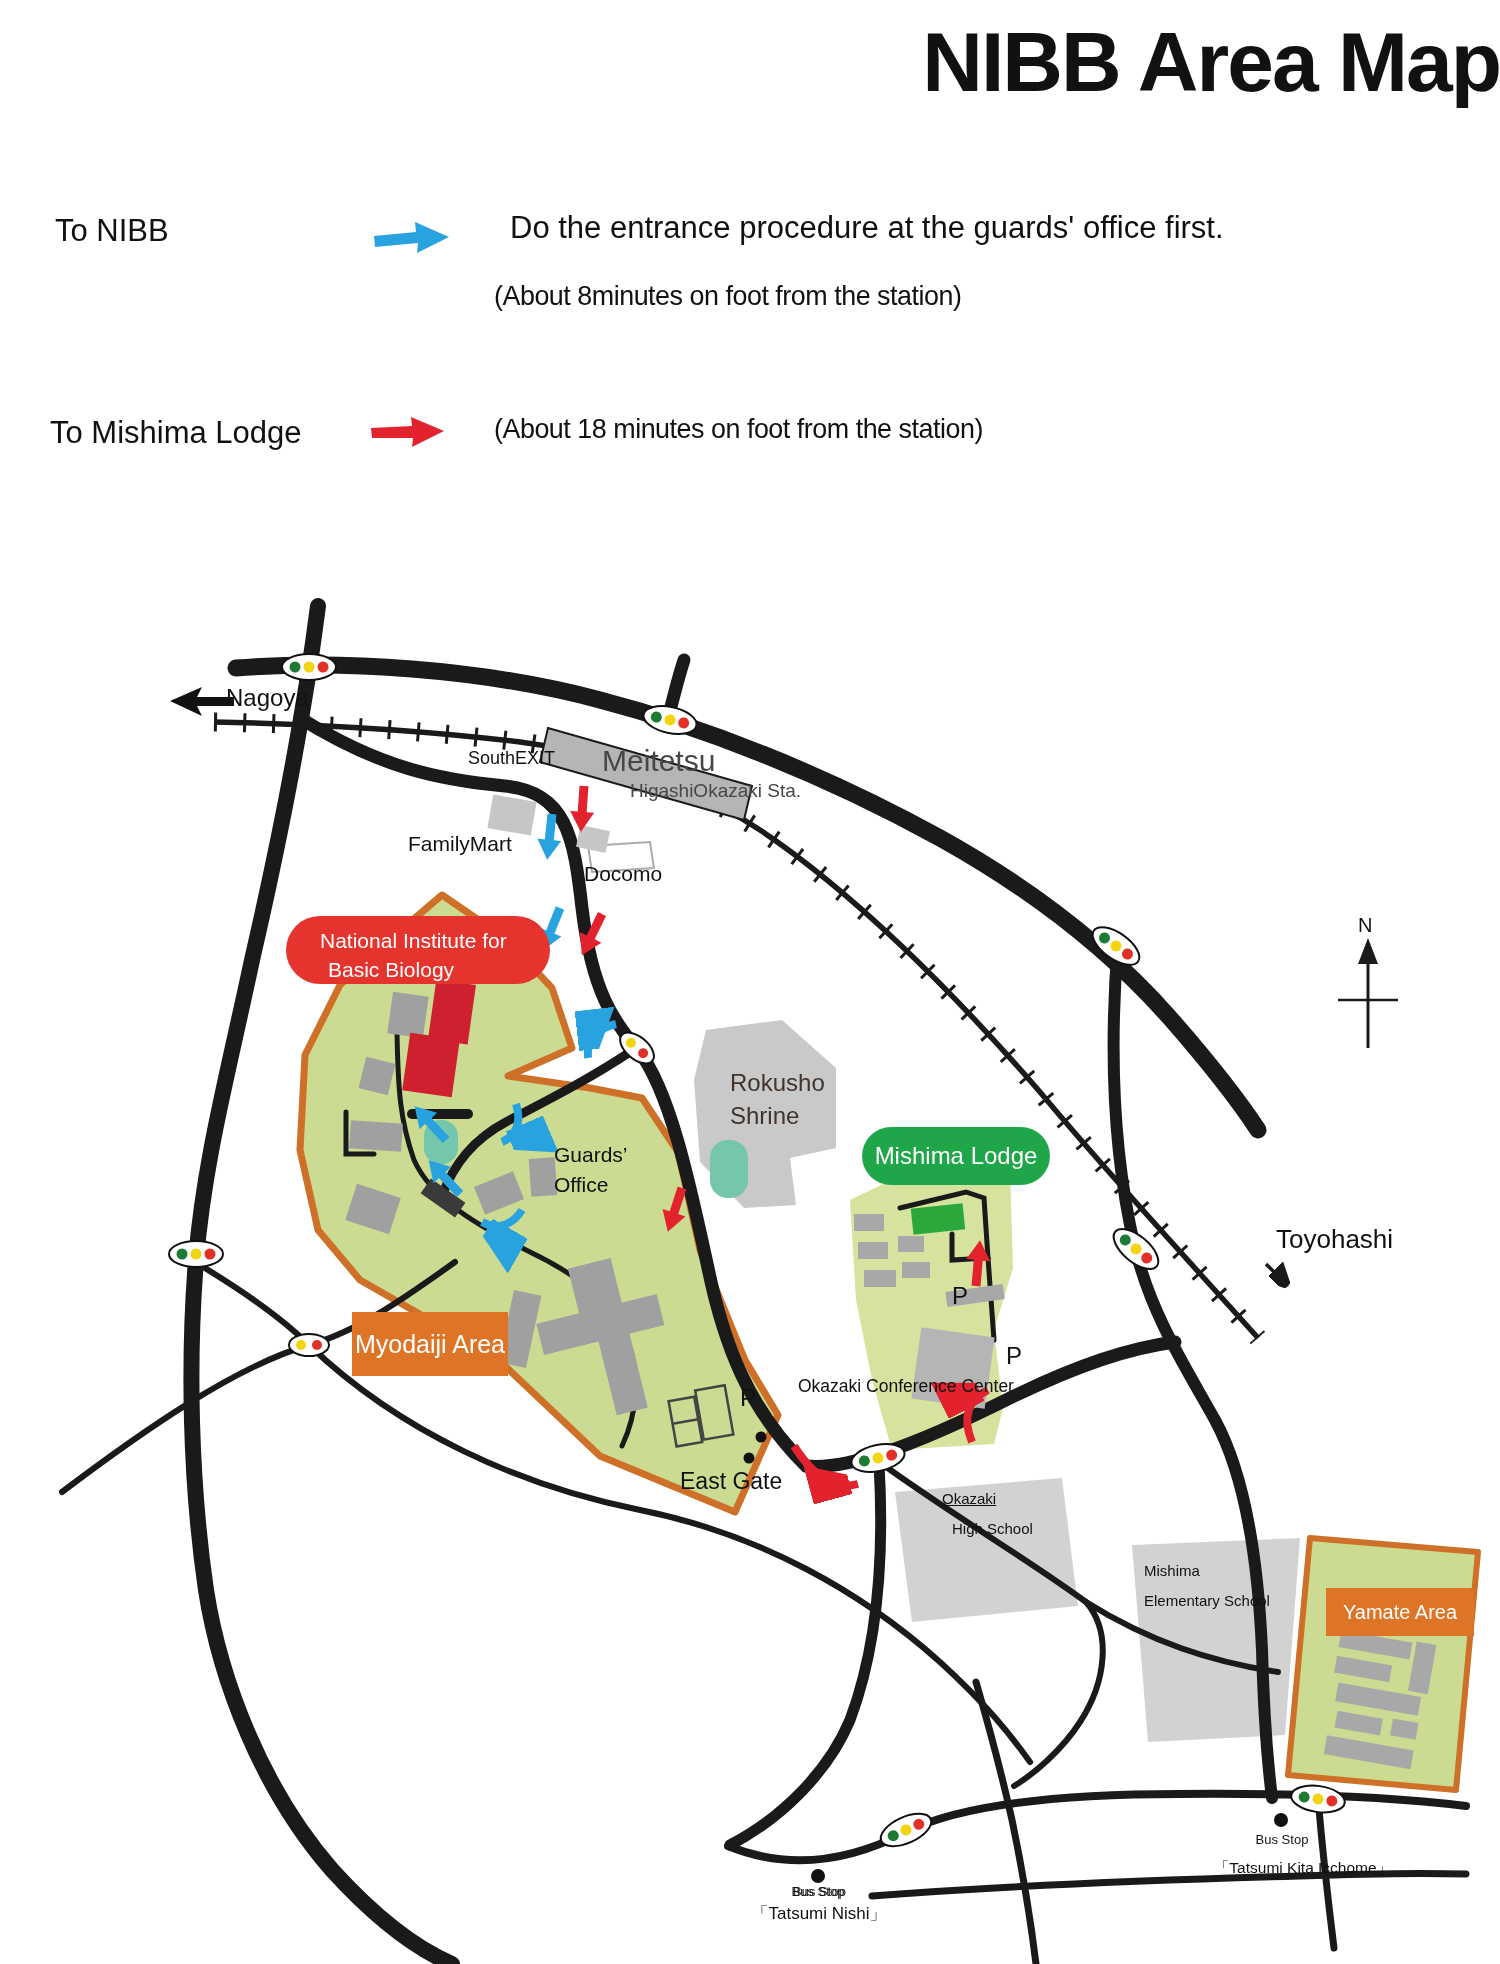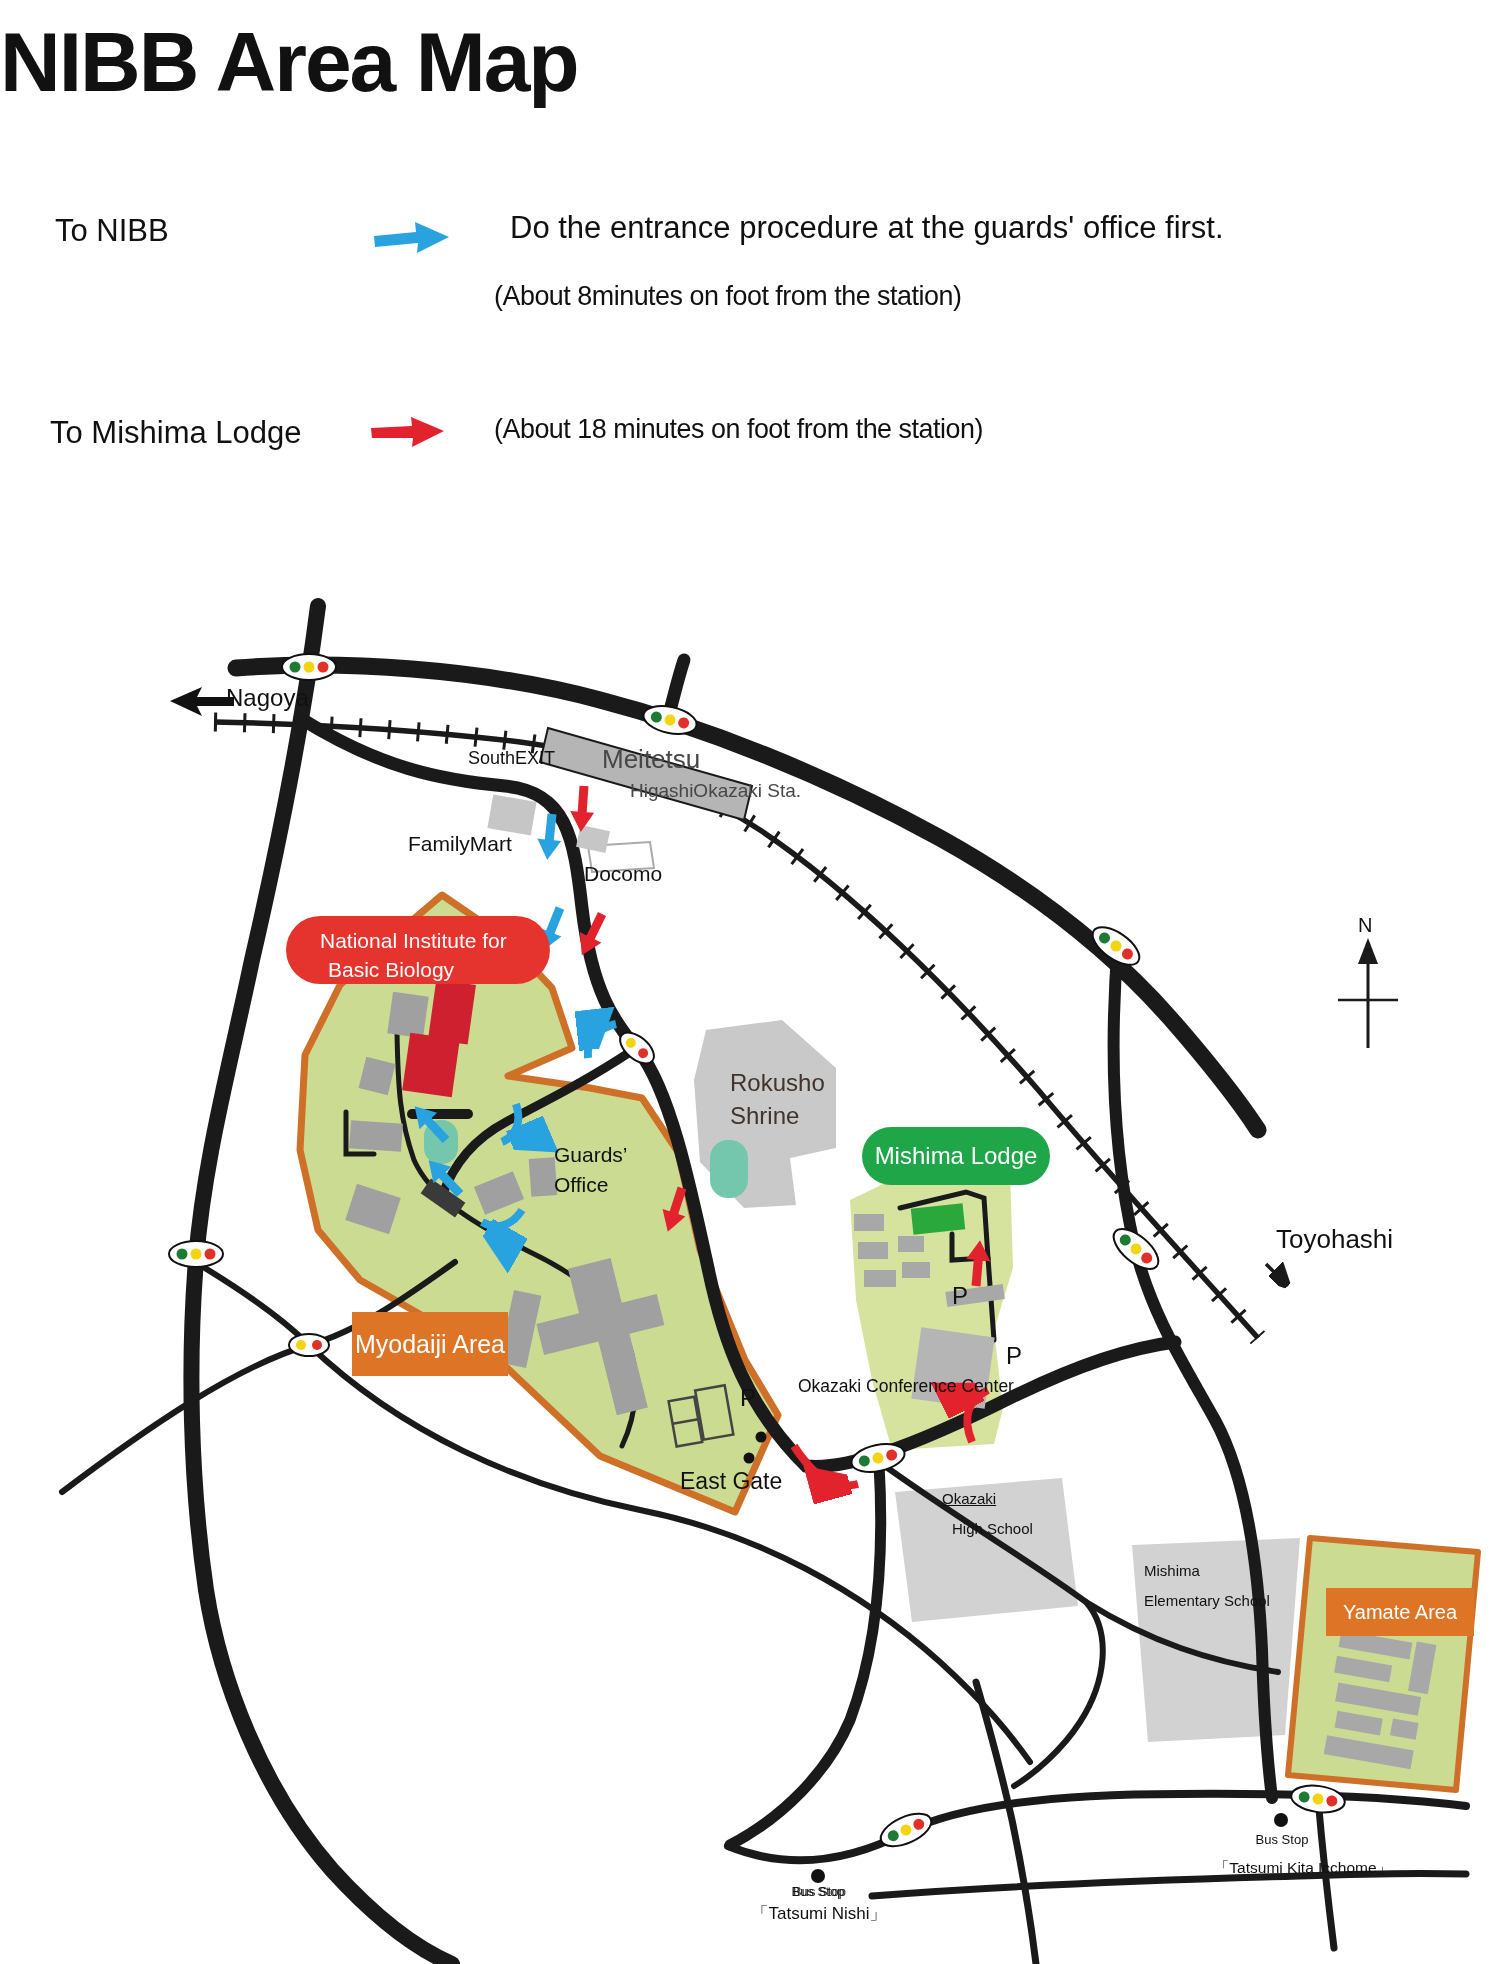--- a/index.html
+++ b/index.html
@@ -6,7 +6,7 @@
   #page{position:relative;width:1500px;height:1964px;background:#fff;overflow:hidden;
         font-family:"Liberation Sans","DejaVu Sans",sans-serif;color:#111;}
   .abs{position:absolute;}
-  #title{left:0;top:14px;width:1500px;text-align:left;font-size:84px;font-weight:700;letter-spacing:-2px;}
+  #title{left:0;top:14px;width:1500px;text-align:right;font-size:84px;font-weight:700;letter-spacing:-2px;}
   .leg-label{font-size:31px;}
   .leg-note{font-size:31px;}
   .leg-time{font-size:28px;letter-spacing:-0.5px;transform:scaleX(.96);transform-origin:left;}

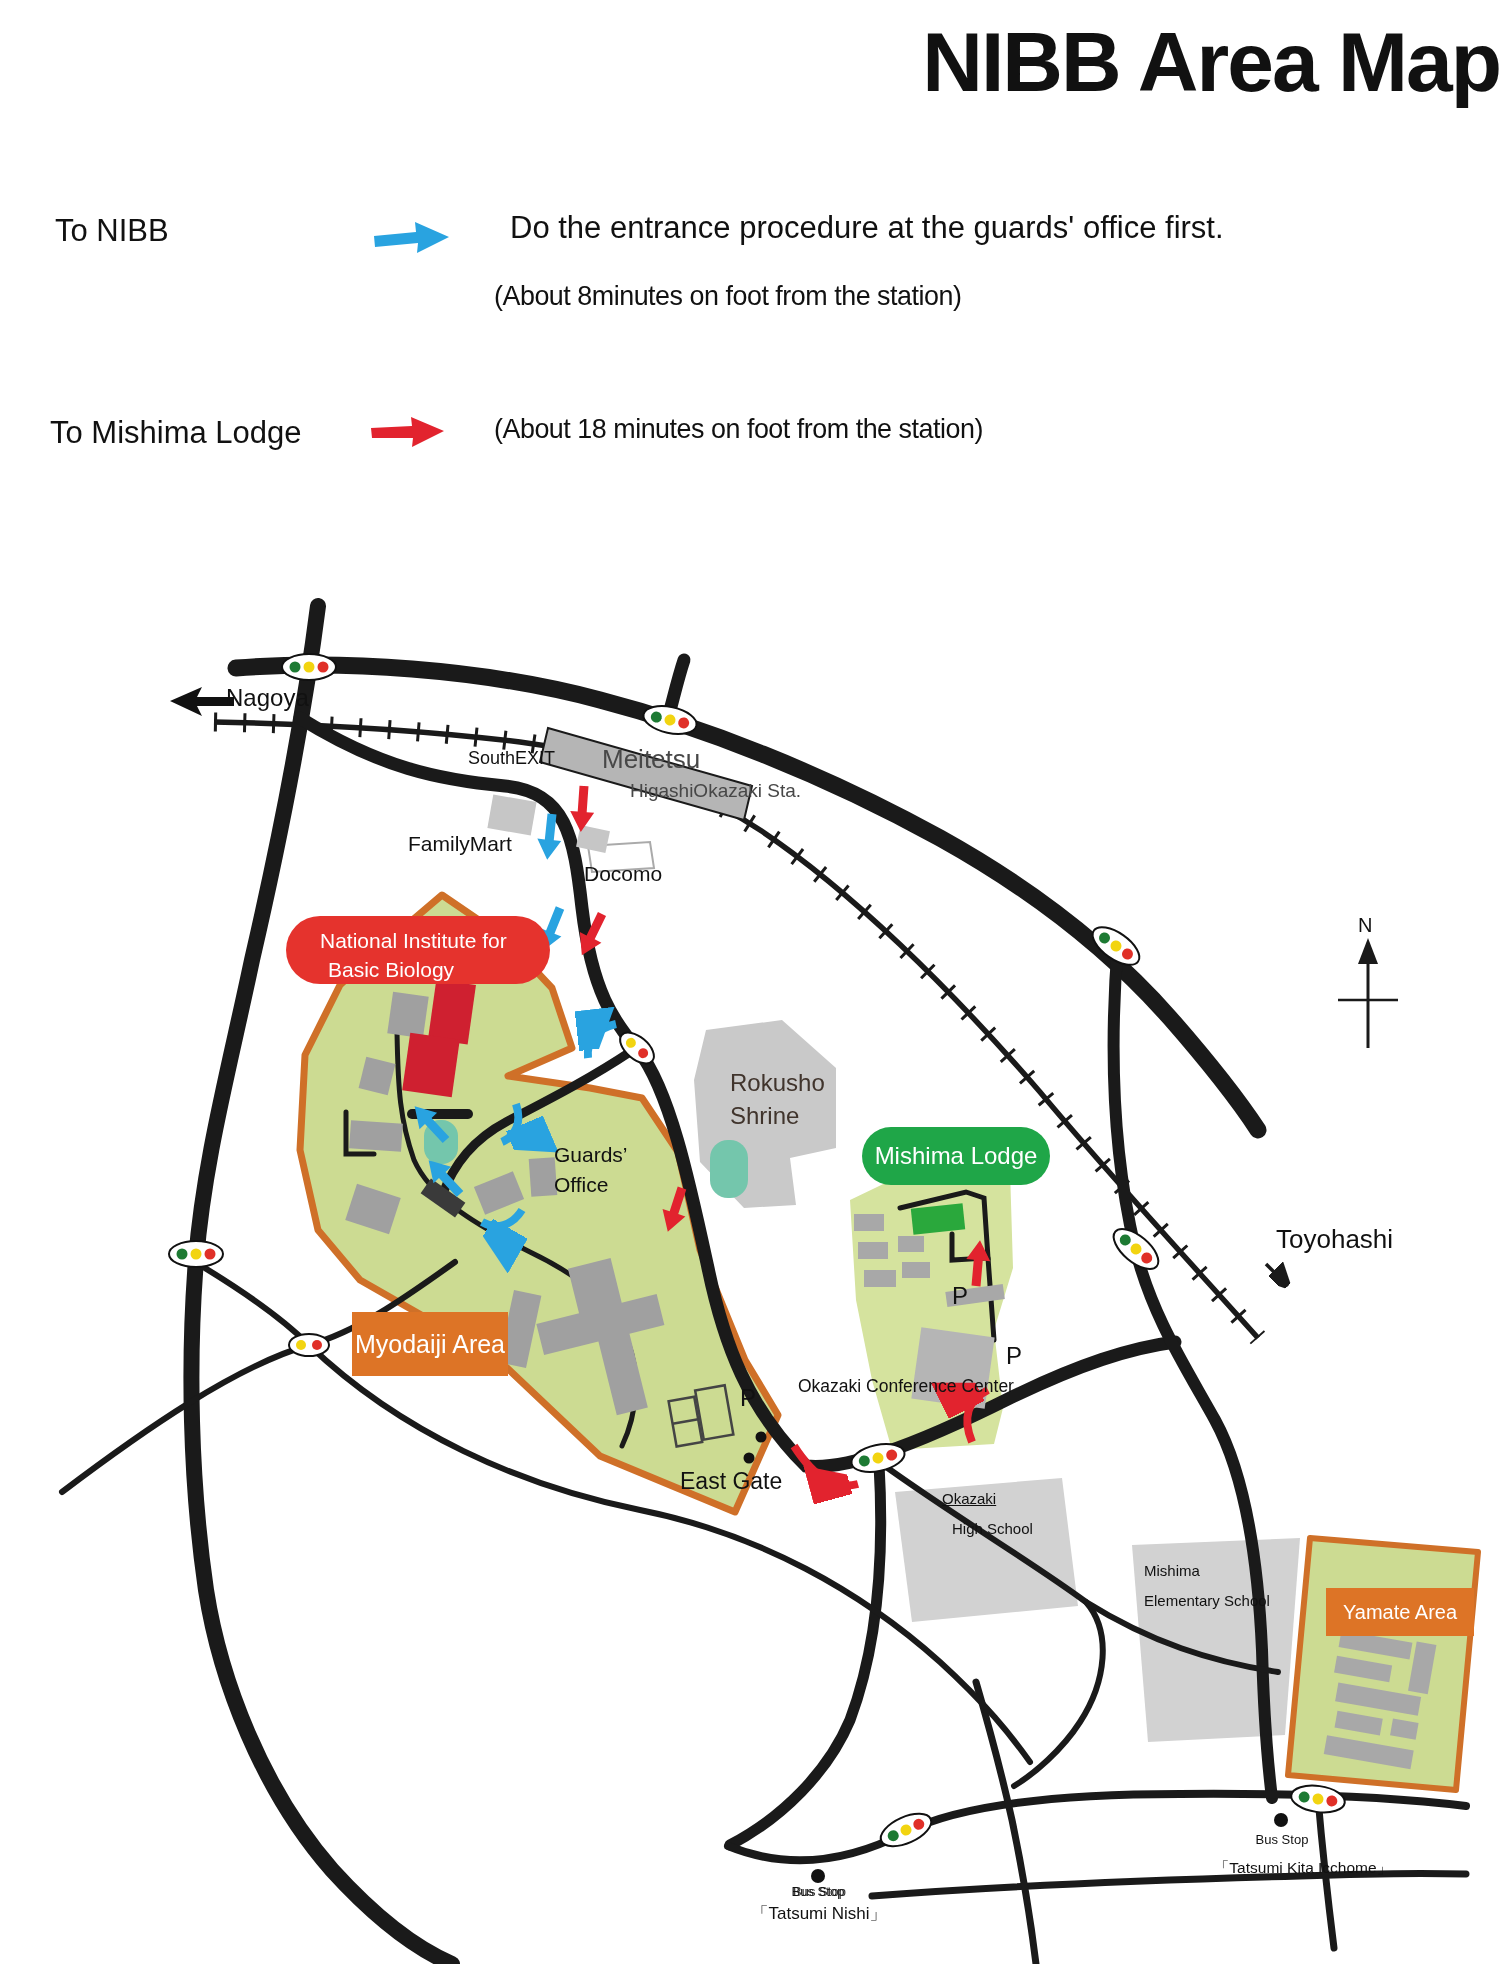--- a/index.html
+++ b/index.html
@@ -211,7 +211,7 @@
 
   <div class="abs maplabel" style="left:226px;top:684px;font-size:24px;">Nagoya</div>
   <div class="abs maplabel" style="left:468px;top:748px;font-size:18px;">SouthEXIT</div>
-  <div class="abs maplabel gray-label" style="left:602px;top:744px;font-size:26px;">Meitetsu</div>
+  <div class="abs maplabel gray-label" style="left:602px;top:744px;font-size:30px;">Meitetsu</div>
   <div class="abs maplabel gray-label" style="left:630px;top:780px;font-size:19px;">HigashiOkazaki Sta.</div>
   <div class="abs maplabel" style="left:408px;top:832px;font-size:21px;">FamilyMart</div>
   <div class="abs maplabel" style="left:584px;top:862px;font-size:21px;">Docomo</div>

